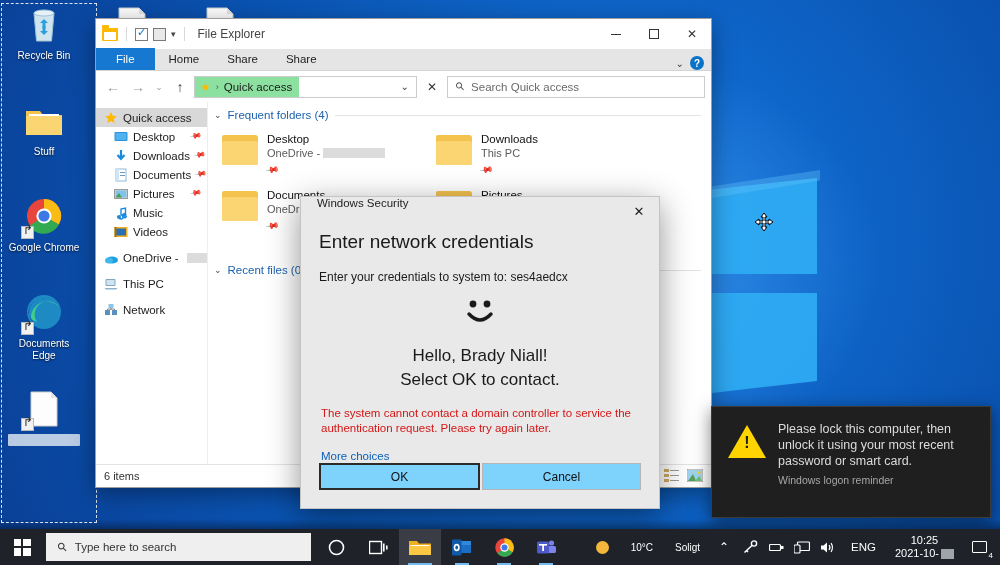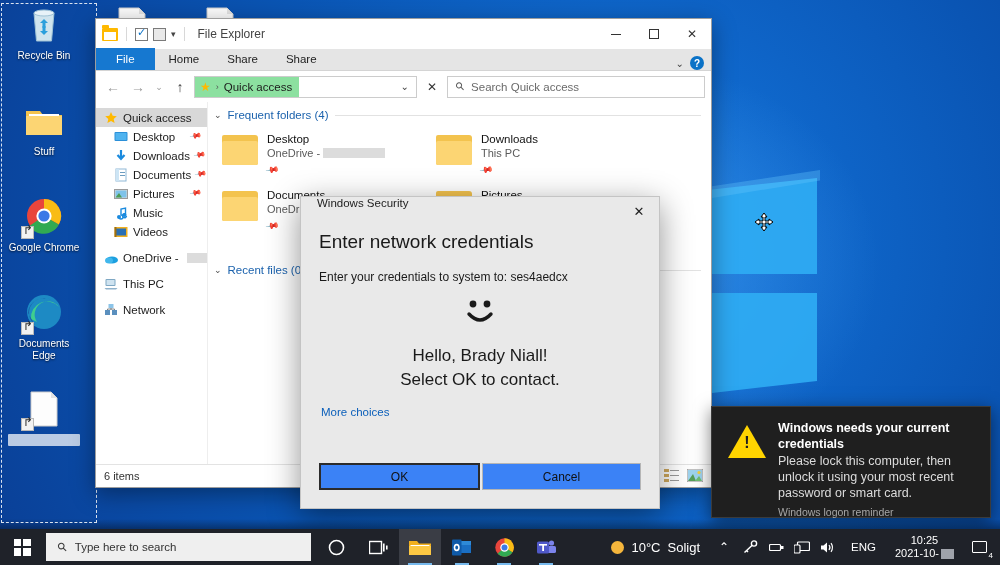--- a/index.html
+++ b/index.html
@@ -703,6 +703,7 @@
     <div>Hello, Brady Niall!</div>
     <div>Select OK to contact.</div>
   </div>
+  <div class="dlg-error">The system cannot contact a domain controller to service the authentication request. Please try again later.</div>
   <div class="dlg-link">More choices</div>
   <div class="dlg-buttons">
     <div class="dlg-btn default">OK</div>

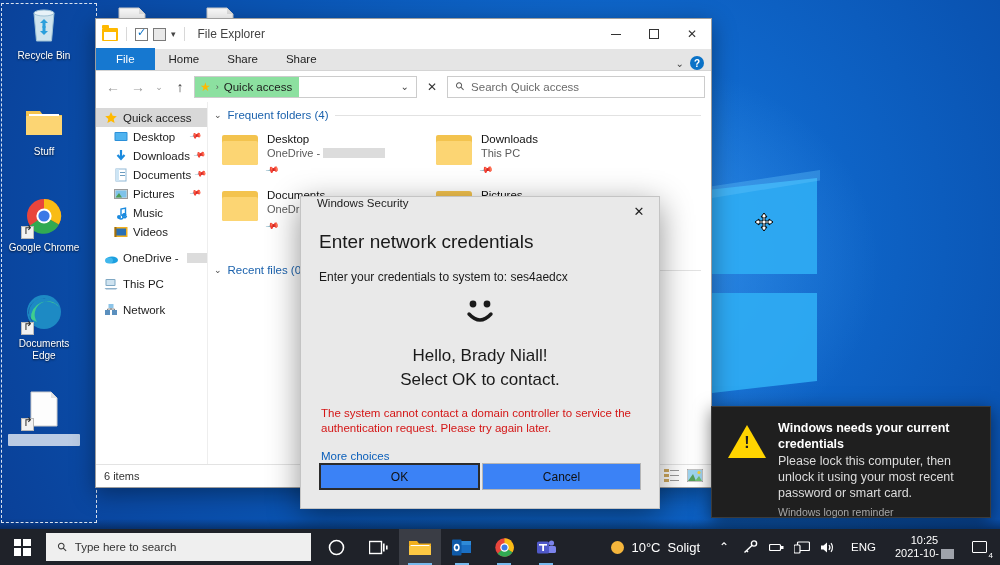--- a/index.html
+++ b/index.html
@@ -716,7 +716,6 @@
       <span>!</span>
     </div>
   <div class="toast-body">
-    <div class="toast-title">Windows needs your current credentials</div>
     <div class="toast-text">Please lock this computer, then unlock it using your most recent password or smart card.</div>
     <div class="toast-src">Windows logon reminder</div>
   </div>

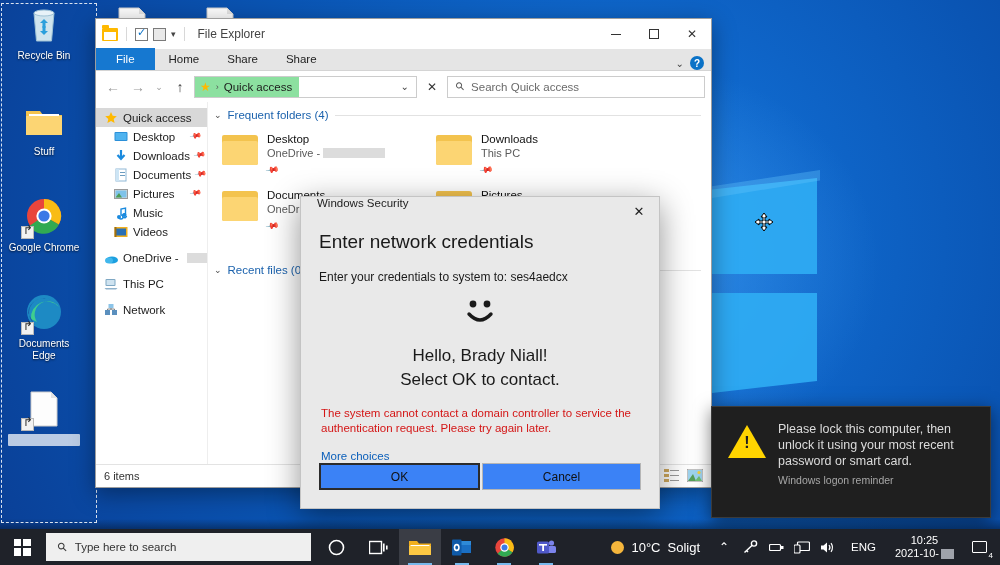--- a/index.html
+++ b/index.html
@@ -236,7 +236,7 @@
     margin-top: auto; display: flex; gap: 0; padding: 0 18px 18px 18px;
   }
   .dlg-btn {
-    flex: 1; height: 27px; background: #3b82f6; border: 1px solid #b5b5b5;
+    flex: 1; height: 27px; background: #7dd3fc; border: 1px solid #b5b5b5;
     font-size: 12px; color: #111; display: flex; align-items: center; justify-content: center;
   }
   .dlg-btn.default { border: 2px solid #2b2b2b; margin-right: 2px; }

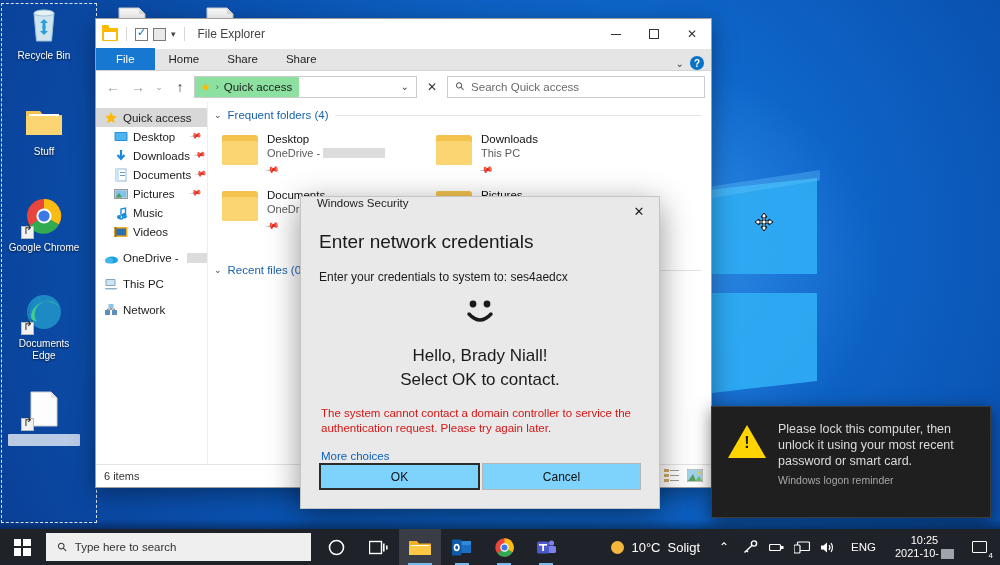--- a/index.html
+++ b/index.html
@@ -302,7 +302,7 @@
   .tray { margin-left: auto; display: flex; align-items: center; height: 36px; padding-right: 6px; gap: 2px; }
   .tray-weather { display: flex; align-items: center; gap: 7px; padding: 0 10px; }
   .sun { width: 13px; height: 13px; border-radius: 50%; background: #f5b63c; }
-  .tray-weather .txt { font-size: 13px; color: #fff; }
+  .tray-weather .txt { font-size: 10px; color: #fff; margin-left: 15px; }
   .tray-ico {
     width: 24px; height: 36px; display: flex; align-items: center; justify-content: center;
     color: #fff; font-size: 12px;

